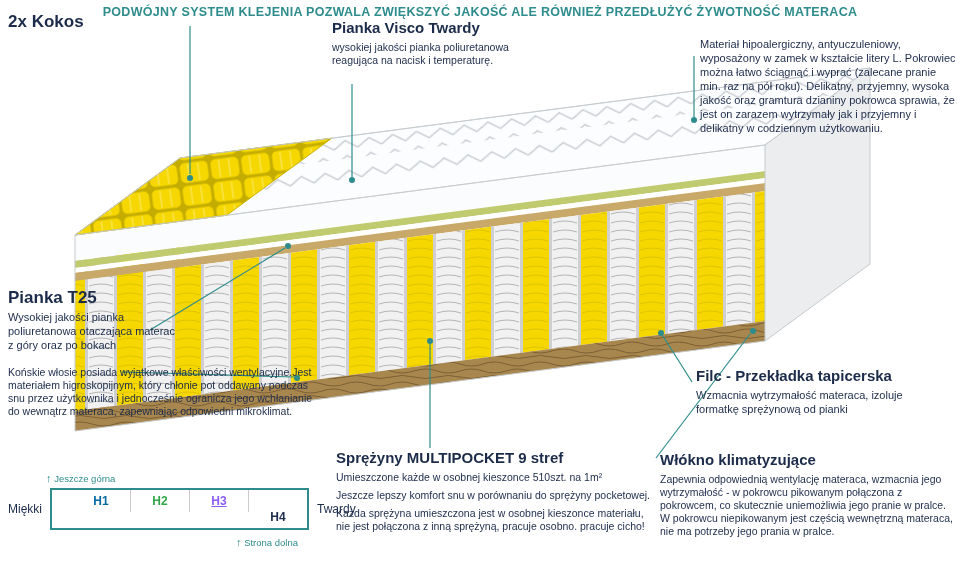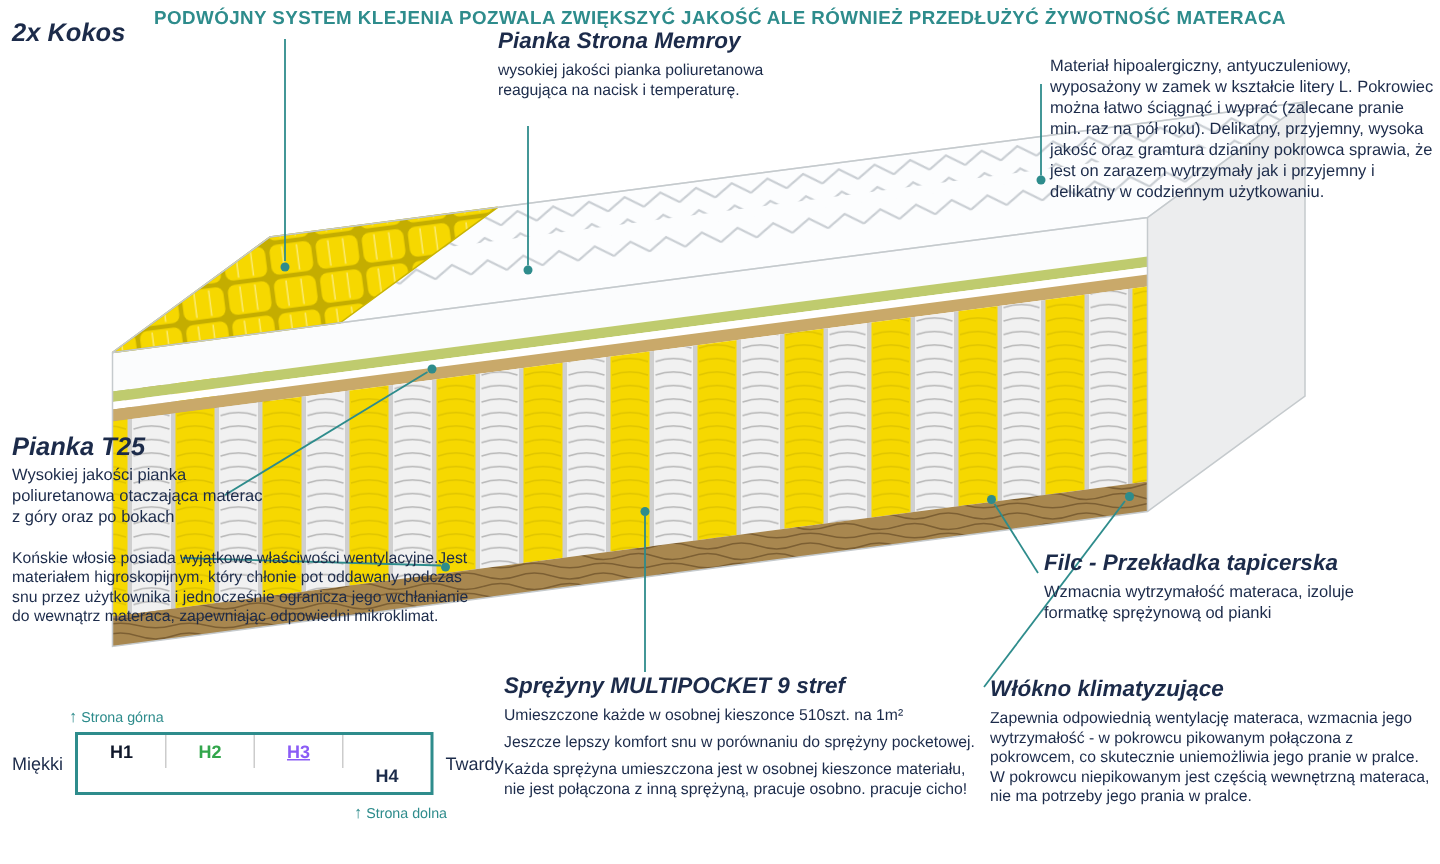--- a/index.html
+++ b/index.html
@@ -11,7 +11,7 @@
        font-size:12.5px;font-weight:bold;letter-spacing:.3px;color:var(--accent_teal);z-index:3;}
   svg#scene{position:absolute;left:0;top:0;z-index:1;}
   .callout{position:absolute;color:var(--text_navy);z-index:2;}
-  .callout h2{margin:0 0 4px 0;font-size:15px;line-height:1.12;font-weight:bold;color:var(--text_navy);font-style:italic;}
+  .callout h2{margin:0 0 4px 0;font-size:15px;line-height:1.12;font-weight:bold;color:var(--text_navy);}
   .callout.big h2{font-size:17px;}
   .callout p{margin:0 0 5px 0;font-size:11px;line-height:1.27;}
   .callout.small p{font-size:10.5px;line-height:1.24;}

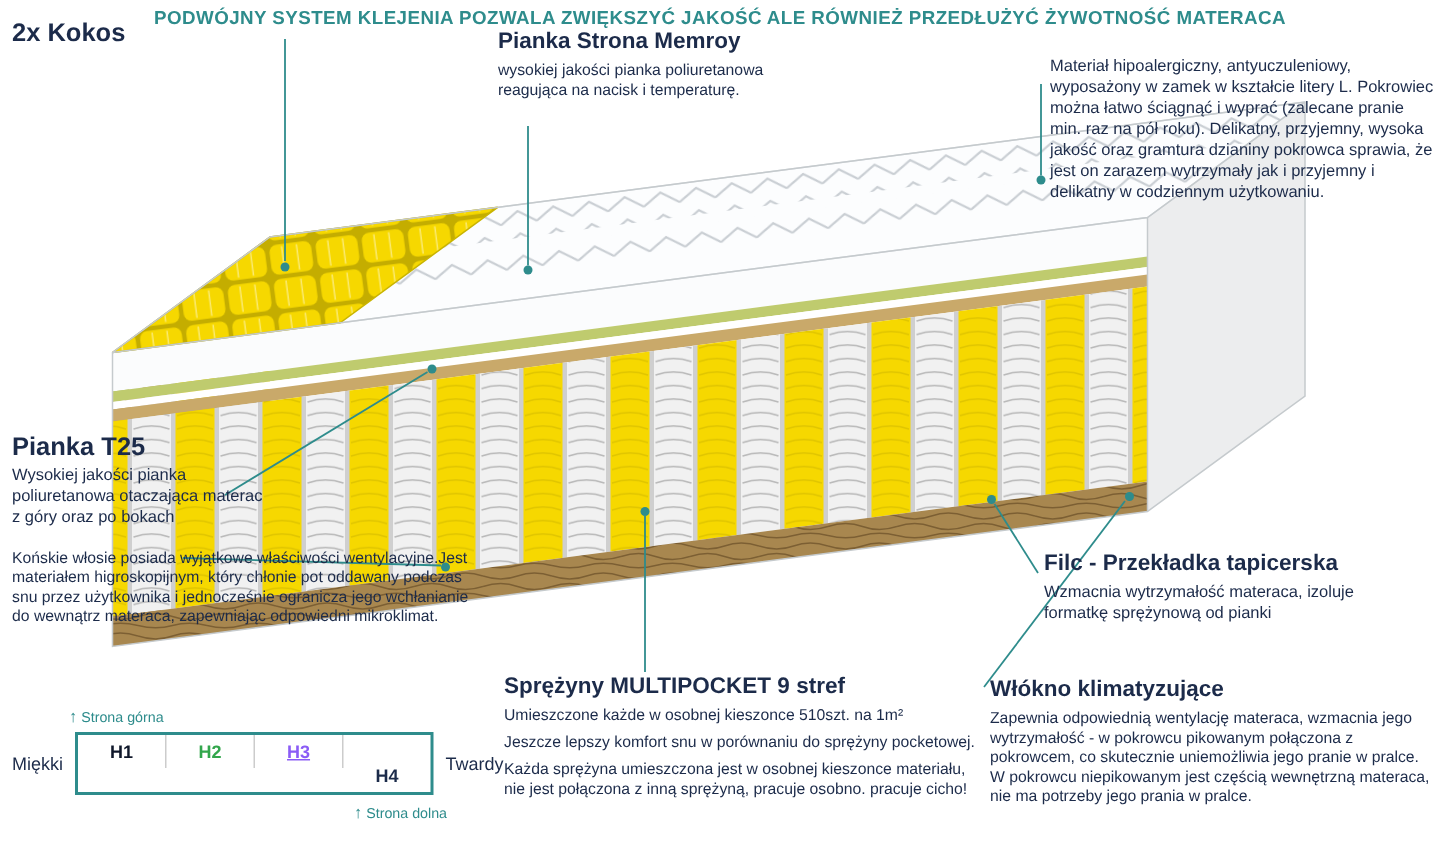--- a/index.html
+++ b/index.html
@@ -128,7 +128,7 @@
 </div>
 
 <div class="callout small" style="left:332px;top:20px;width:205px;">
-  <h2>Pianka Strona Memroy</h2>
+  <h2>Pianka Visco Twardy</h2>
   <p>wysokiej jakości pianka poliuretanowa reagująca na nacisk i temperaturę.</p>
 </div>
 

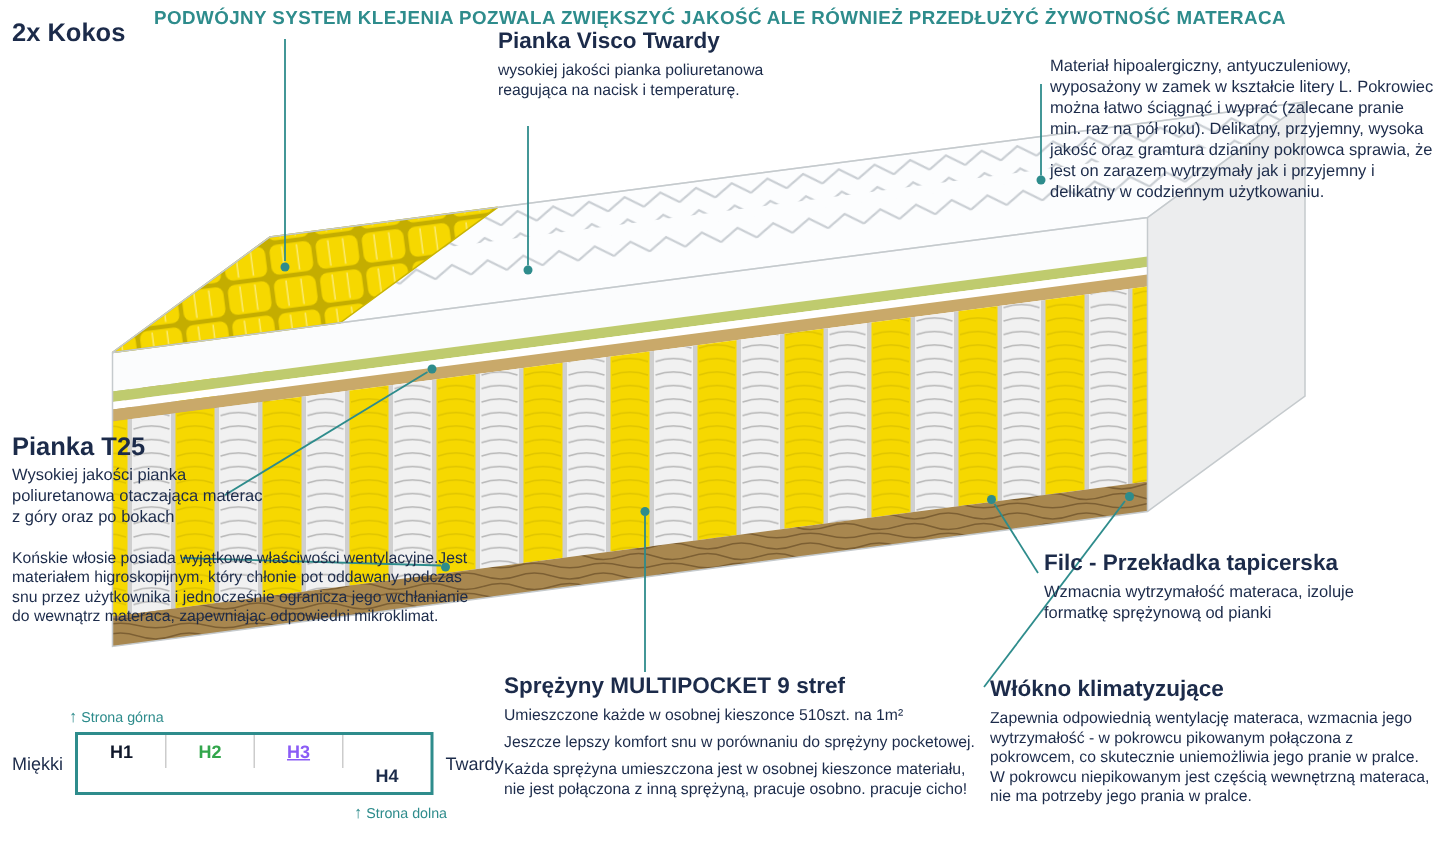--- a/index.html
+++ b/index.html
@@ -165,7 +165,7 @@
 <div class="scale">
   <div class="scale-top">
     <span class="arrow">↑</span>
-    <span>Strona górna</span>
+    <span>Jeszcze górna</span>
   </div>
   <div class="scale-row">
     <span class="scale-side">Miękki</span>

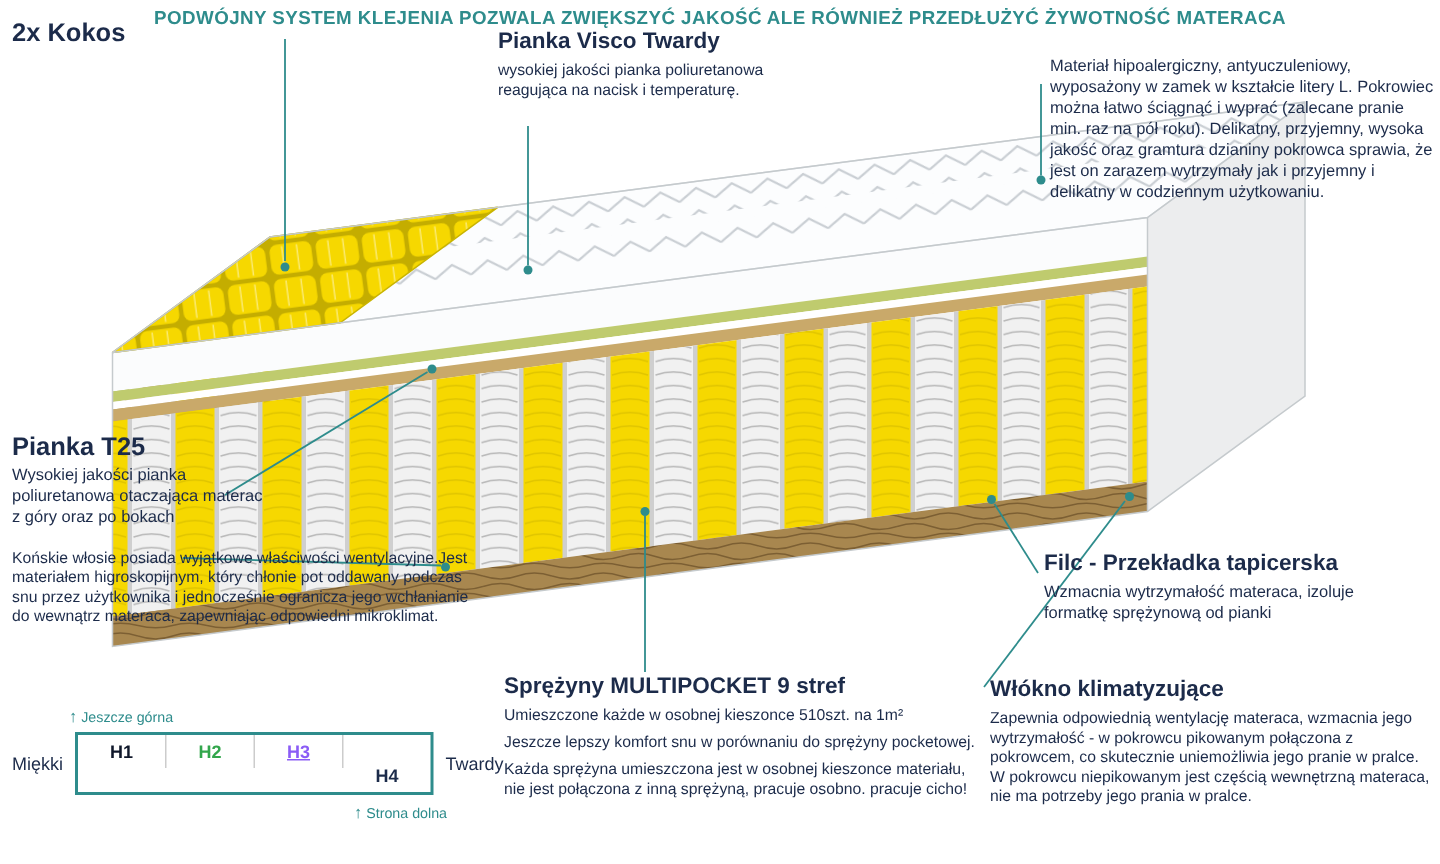--- a/index.html
+++ b/index.html
@@ -170,7 +170,7 @@
   <div class="scale-row">
     <span class="scale-side">Miękki</span>
     <div class="scale-bar">
-      <span class="scale-cell" style="color: #0f172a;">H1</span>
+      <span class="scale-cell" style="color: #0369a1; padding-left: 20px;">H1</span>
       <span class="scale-cell" style="color: rgb(51, 166, 76);">H2</span>
       <span class="scale-cell" style="color: #8b5cf6; text-decoration: underline;">H3</span>
       <span class="scale-cell" style="color: rgb(28, 43, 74); margin-top: 16px;">H4</span>

